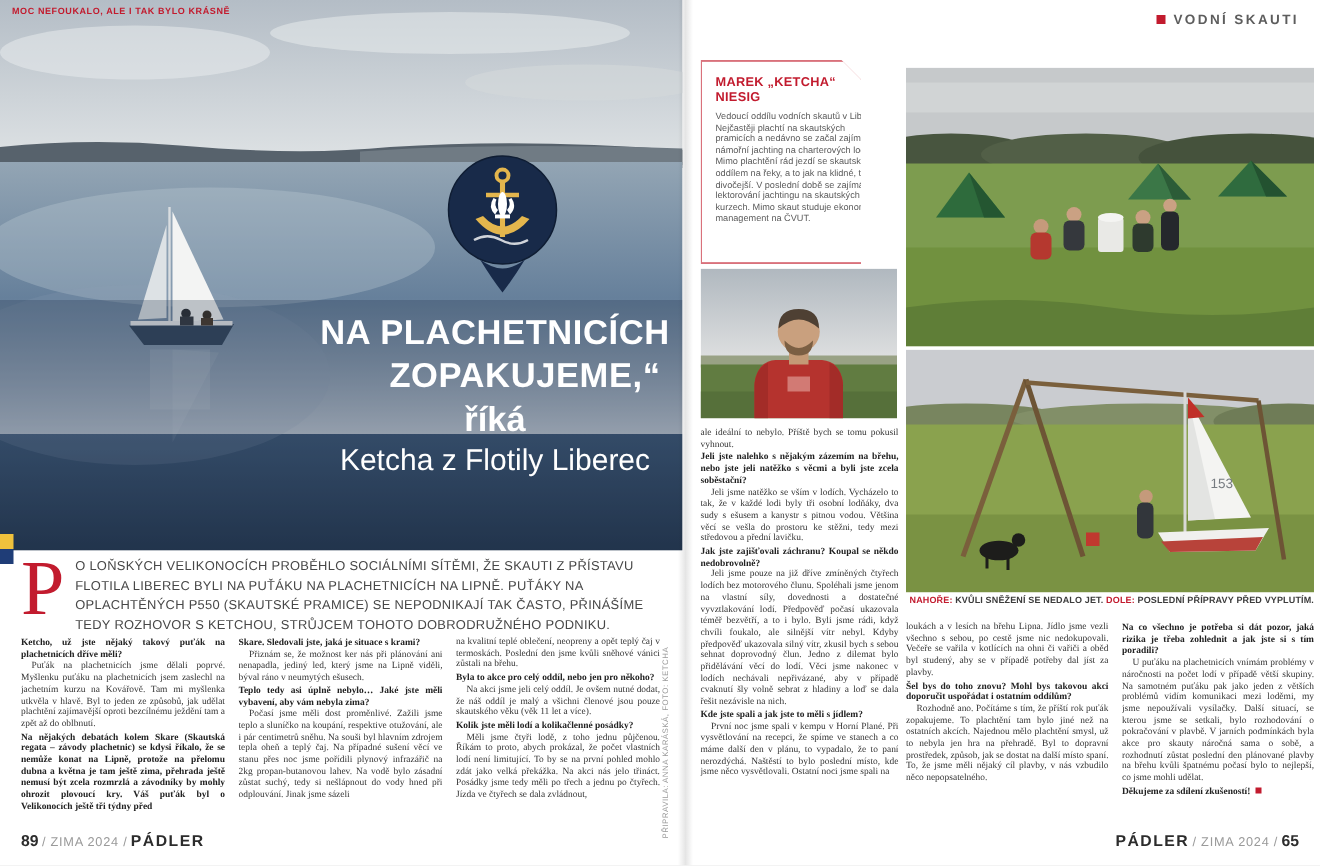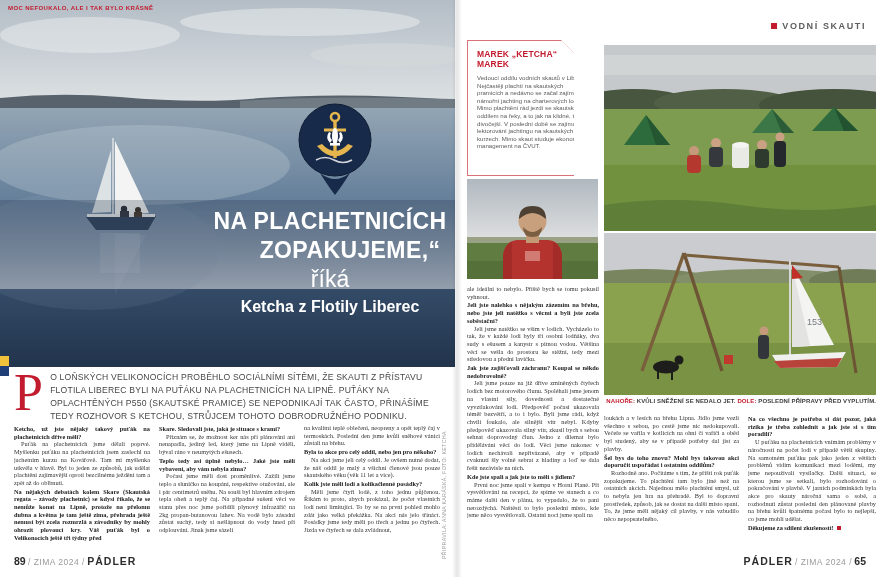--- a/index.html
+++ b/index.html
@@ -59,7 +59,7 @@
   .footer-right{right:14px;text-align:right;padding-left:44px;}
 
   
-  .section-head{position:absolute;top:21px;right:14px;display:flex;align-items:center;gap:5px;}
+  .section-head{position:absolute;top:8px;right:14px;display:flex;align-items:center;gap:5px;}
   .section-head .sq{width:6px;height:6px;background:#c21b2e;}
   .section-head .lbl{font-size:9px;font-weight:700;letter-spacing:1.6px;color:#5d5d5d;}
 

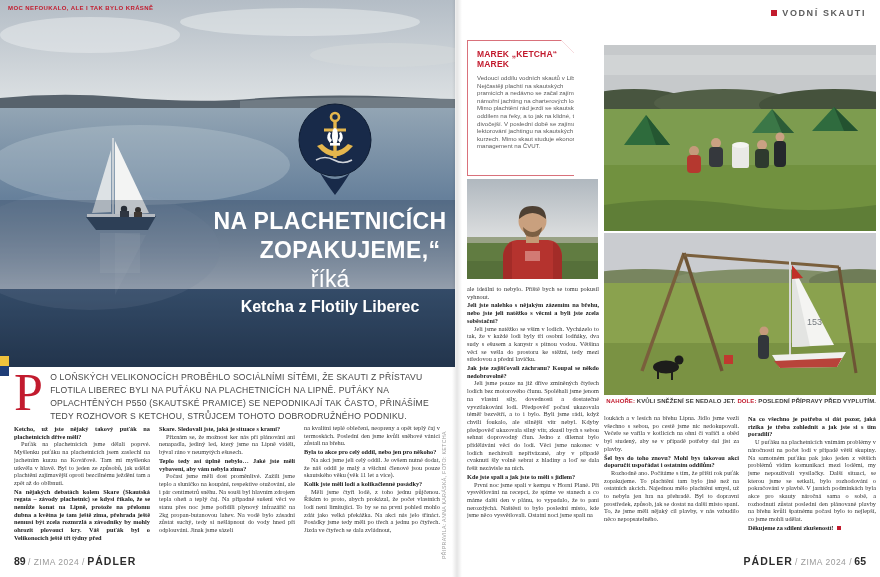--- a/index.html
+++ b/index.html
@@ -191,7 +191,7 @@
     <div class="bio-inner">
       <div class="bio-name">
         <div>MAREK „KETCHA“</div>
-        <div>MAREK</div>
+        <div>NIESIG</div>
       </div>
       <div class="bio-text">Vedoucí oddílu vodních skautů v Liberci. Nejčastěji plachtí na skautských pramicích a nedávno se začal zajímat o námořní jachting na charterových lodích. Mimo plachtění rád jezdí se skautským oddílem na řeky, a to jak na klidné, tak i divočejší. V poslední době se zajímá i o lektorování jachtingu na skautských kurzech. Mimo skaut studuje ekonomii a management na ČVUT.</div>
     </div>

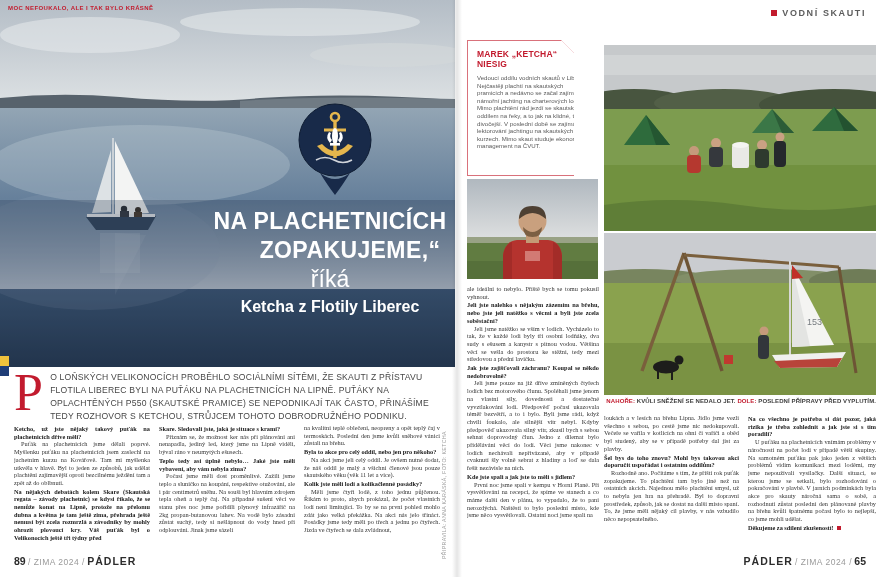--- a/index.html
+++ b/index.html
@@ -24,7 +24,7 @@
   .hl-bold{font-size:23px;line-height:29px;font-weight:800;letter-spacing:.4px;}
   .hl-line3{font-size:23px;line-height:29px;}
   .hl-bold-inline{font-weight:800;letter-spacing:.4px;margin-left:40px;}
-  .hl-light{font-weight:400;}
+  .hl-light{font-weight:700;}
   .hl-sub{font-size:16px;line-height:26px;font-weight:700;}
 
   

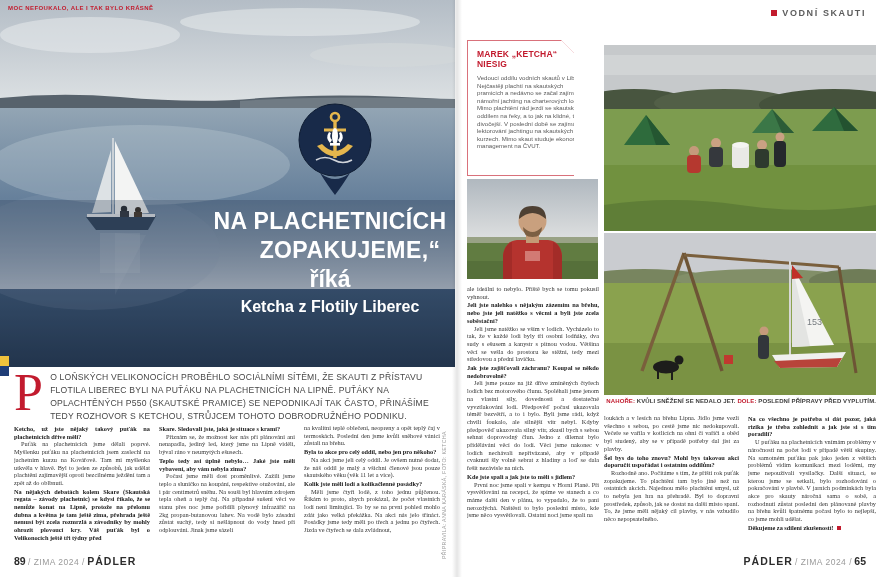--- a/index.html
+++ b/index.html
@@ -25,7 +25,7 @@
   .hl-line3{font-size:23px;line-height:29px;}
   .hl-bold-inline{font-weight:800;letter-spacing:.4px;margin-left:40px;}
   .hl-light{font-weight:700;}
-  .hl-sub{font-size:16px;line-height:26px;font-weight:700;}
+  .hl-sub{font-size:20px;line-height:26px;font-weight:400;}
 
   
   .mark-y{position:absolute;left:0;top:356px;width:9px;height:10px;background:#f0c23c;}

